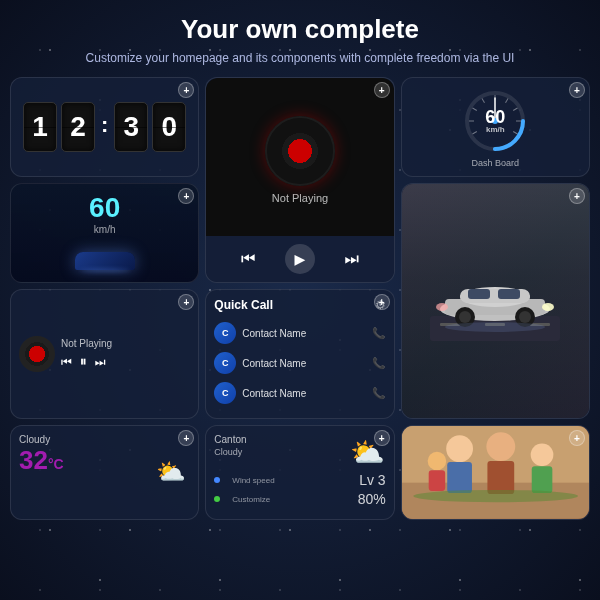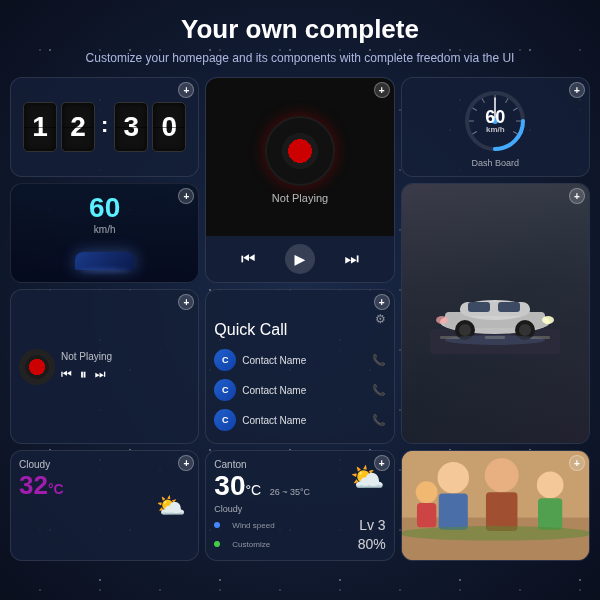--- a/index.html
+++ b/index.html
@@ -191,7 +191,7 @@
       display: flex; align-items: center; justify-content: space-between;
       margin-bottom: 6px;
     }
-    .qc-title { color: white; font-size: 16px; font-weight: normal; margin-top: 23px; }
+    .qc-title { color: white; font-size: 12px; font-weight: bold; }
     .qc-settings { color: rgba(255,255,255,0.5); font-size: 12px; }
     .contact-row {
       display: flex; align-items: center; gap: 6px;

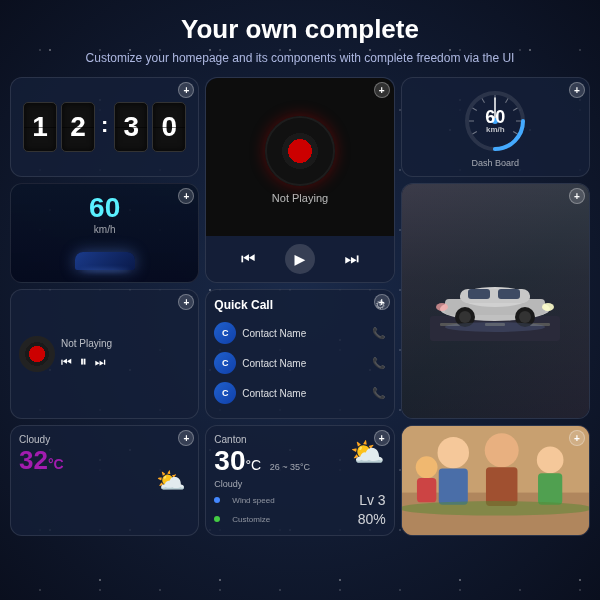--- a/index.html
+++ b/index.html
@@ -438,10 +438,6 @@
     <div style="display:flex; align-items:flex-start; justify-content:space-between;">
       <div>
         <div class="wl-city">Canton</div>
-        <div>
-          <span class="wl-temp">30</span><span class="wl-unit">°C</span>
-          <span class="wl-range" style="margin-left:4px;">26 ~ 35°C</span>
-        </div>
         <div class="wl-desc">Cloudy</div>
       </div>
       <div style="font-size:28px; padding-top:2px;">⛅</div>

